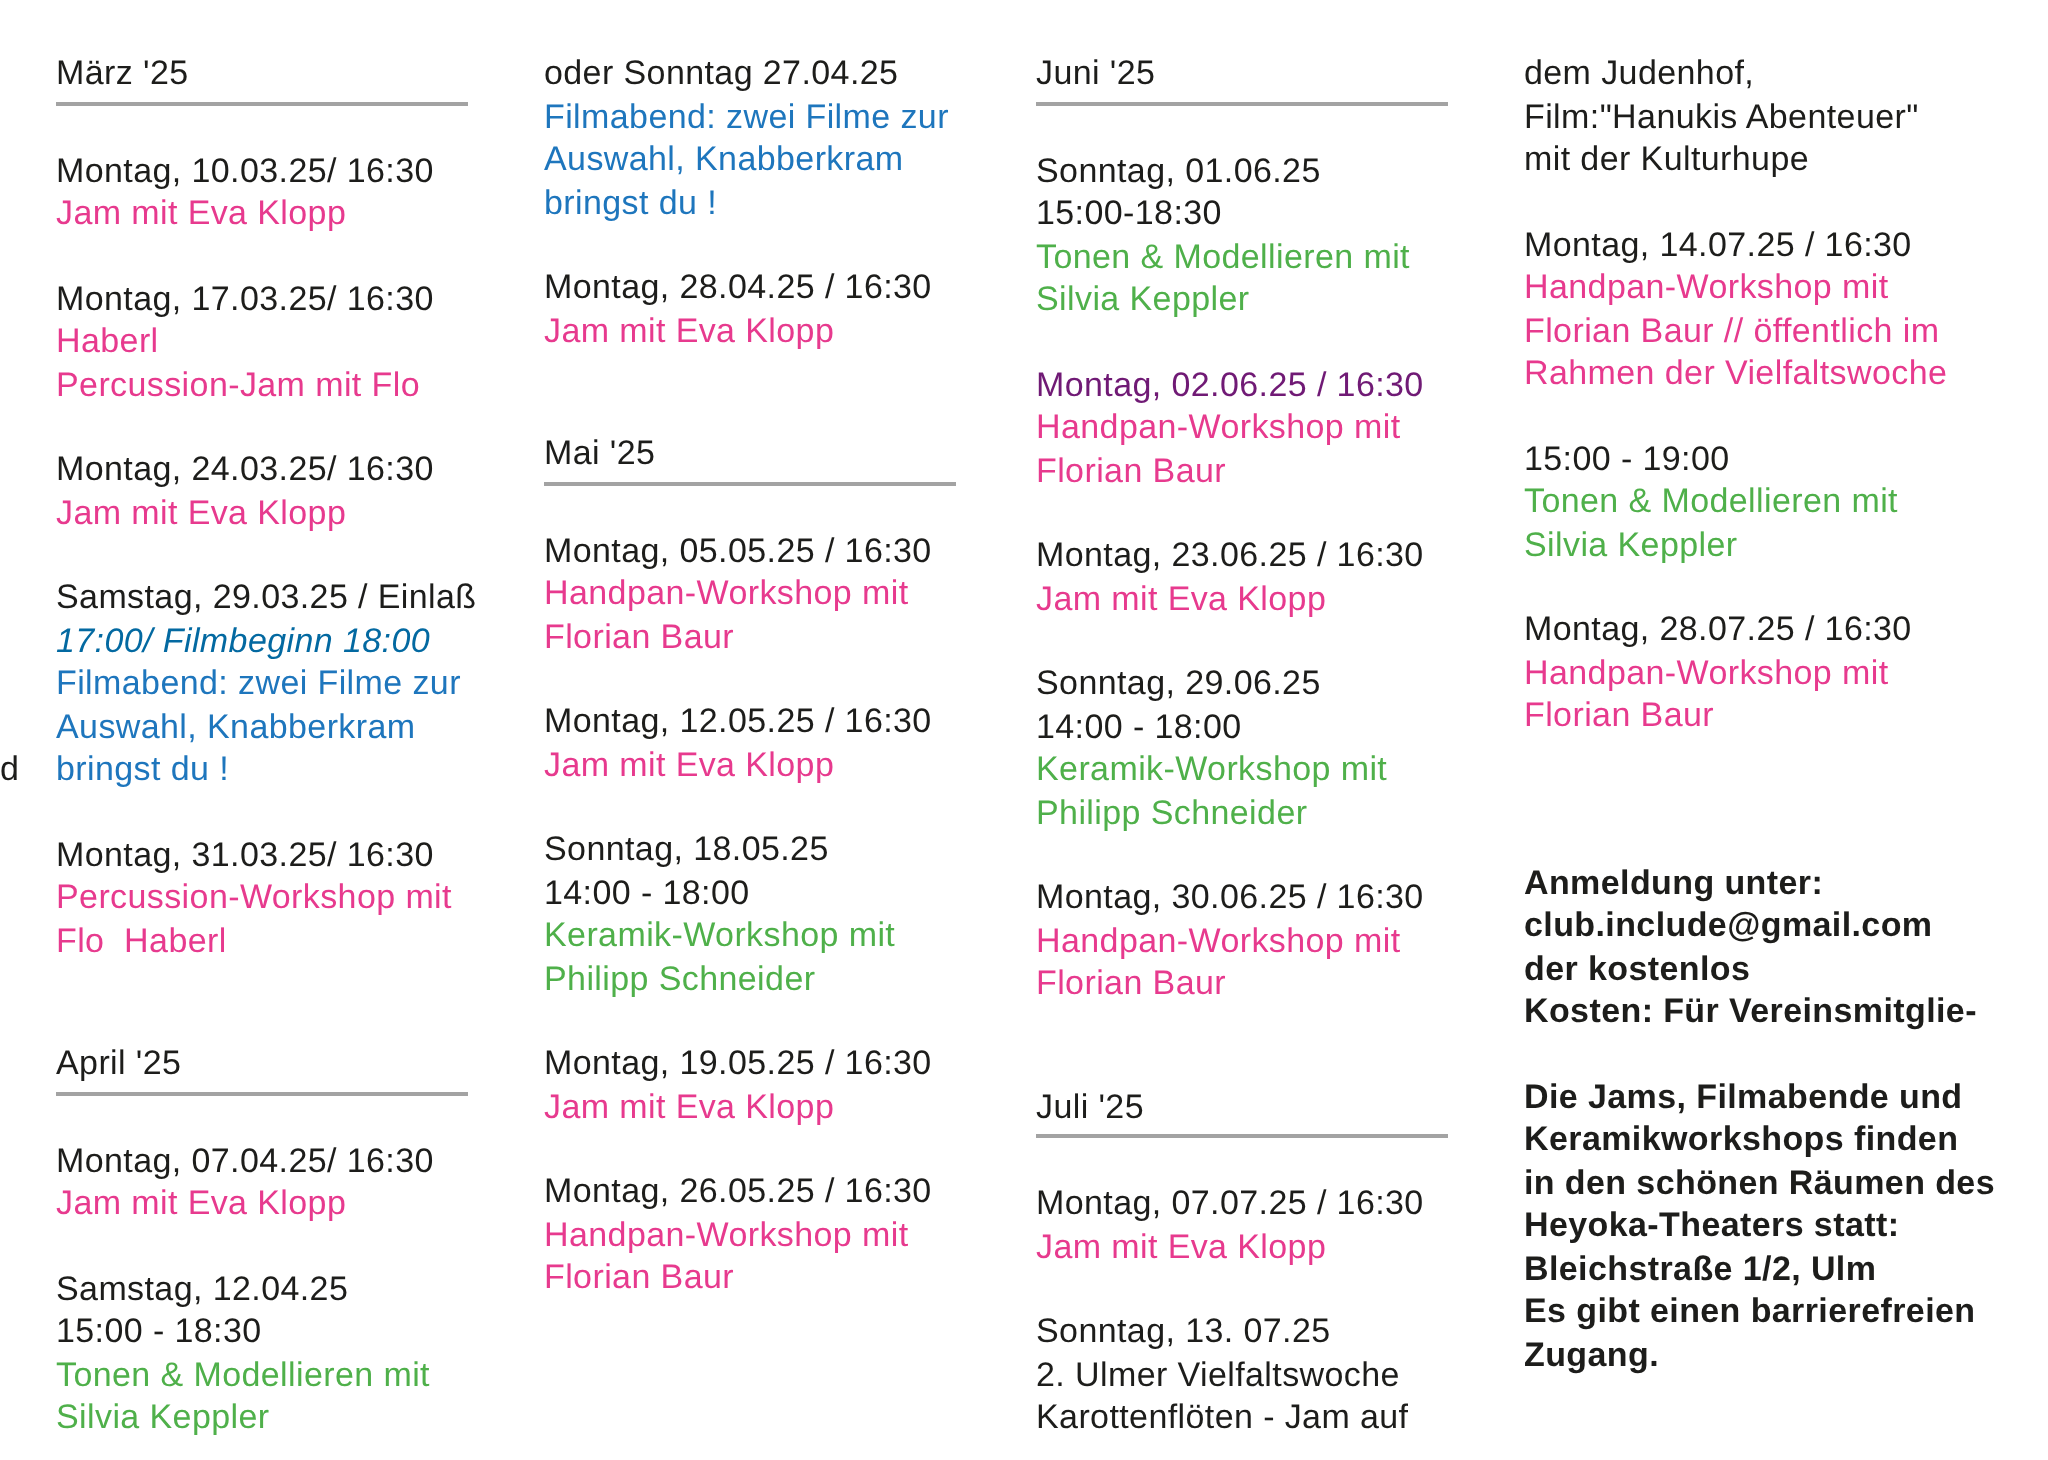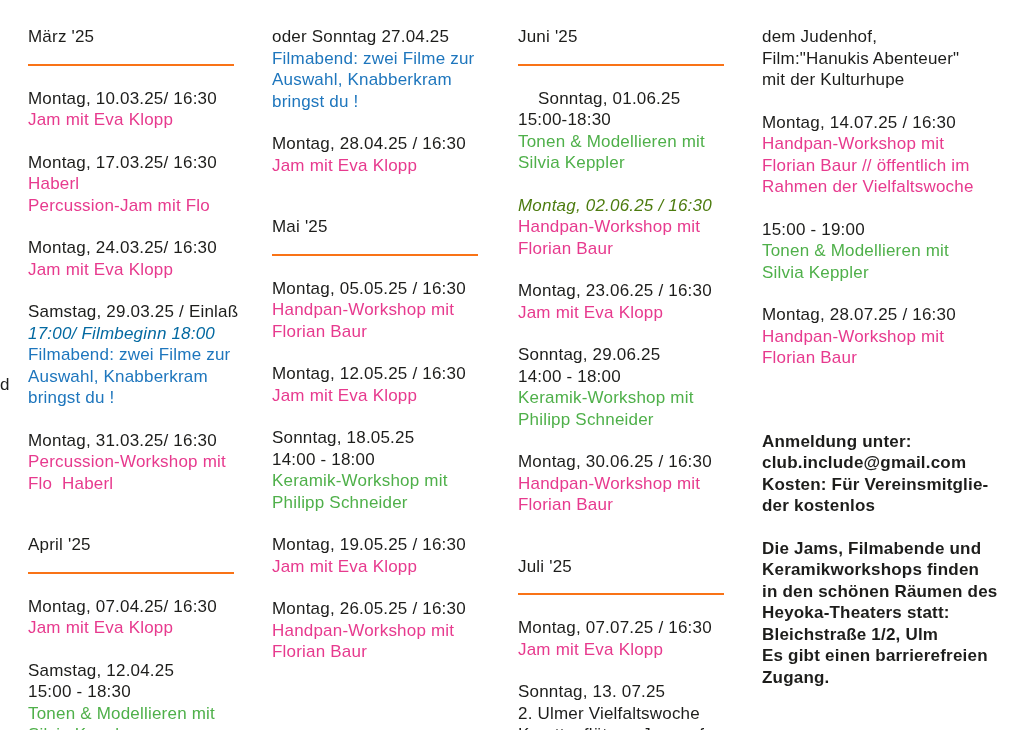--- a/index.html
+++ b/index.html
@@ -29,8 +29,8 @@
   .line { white-space: pre; }
   .month-header {
     width: 206px;
-    padding-bottom: 16px;
-    border-bottom: 2px solid #f97316;
+    padding-bottom: 3px;
+    border-bottom: 2px solid #a3a3a3;
     margin-top: 21px;
   }
   .month-header + .block { margin-top: 22px; }

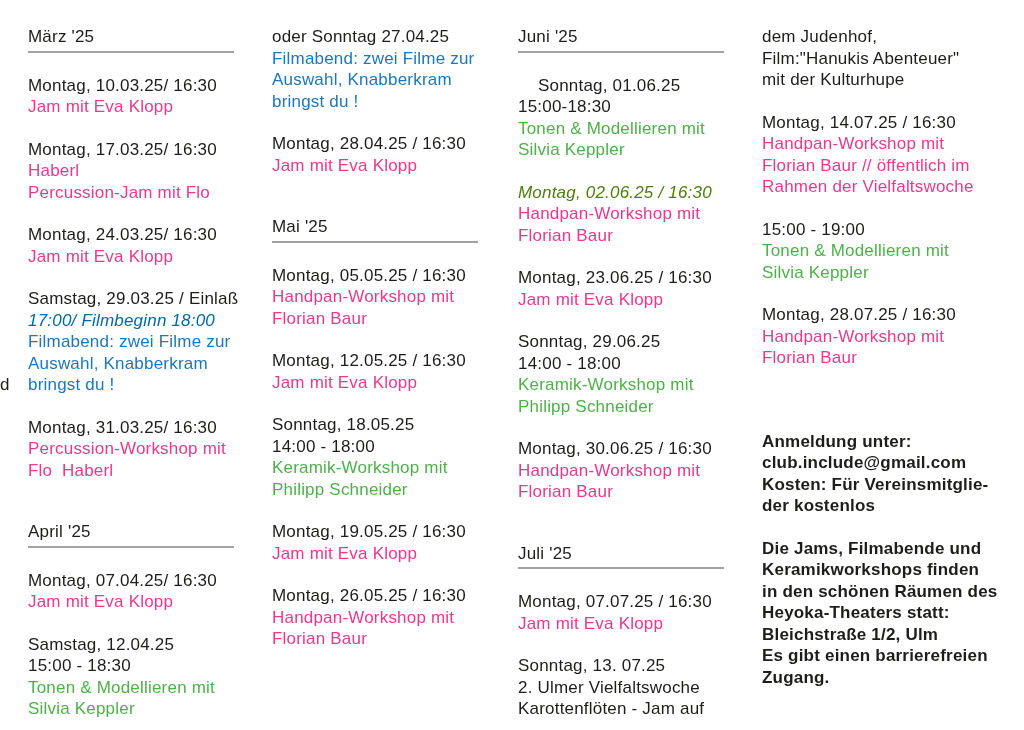--- a/index.html
+++ b/index.html
@@ -130,7 +130,7 @@
   <div class="col" style="left:518px">
       <div class="month-header">Juni '25</div>
       <div class="block">
-        <div class="line" style="color: rgb(29, 29, 27); margin-left: 20px;">Sonntag, 01.06.25</div>
+        <div class="line" style="color: rgb(29, 29, 27);">Sonntag, 01.06.25</div>
         <div class="line" style="color: rgb(29, 29, 27);">15:00-18:30</div>
         <div class="line" style="color: rgb(79, 176, 74);">Tonen &amp; Modellieren mit</div>
         <div class="line" style="color: rgb(79, 176, 74);">Silvia Keppler</div>

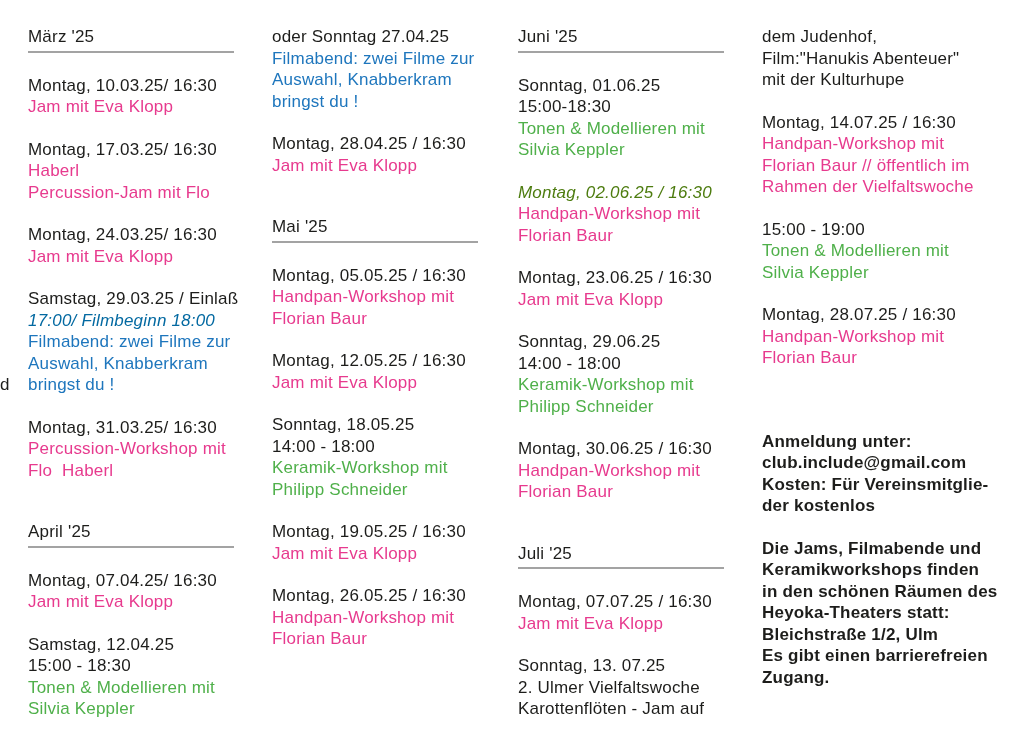--- a/index.html
+++ b/index.html
@@ -136,7 +136,7 @@
         <div class="line" style="color: rgb(79, 176, 74);">Silvia Keppler</div>
       </div>
       <div class="block">
-        <div class="line" style="color: #4d7c0f; font-style: italic;">Montag, 02.06.25 / 16:30</div>
+        <div class="line" style="color: #701a75;">Montag, 02.06.25 / 16:30</div>
         <div class="line" style="color: rgb(231, 58, 142);">Handpan-Workshop mit</div>
         <div class="line" style="color: rgb(231, 58, 142);">Florian Baur</div>
       </div>

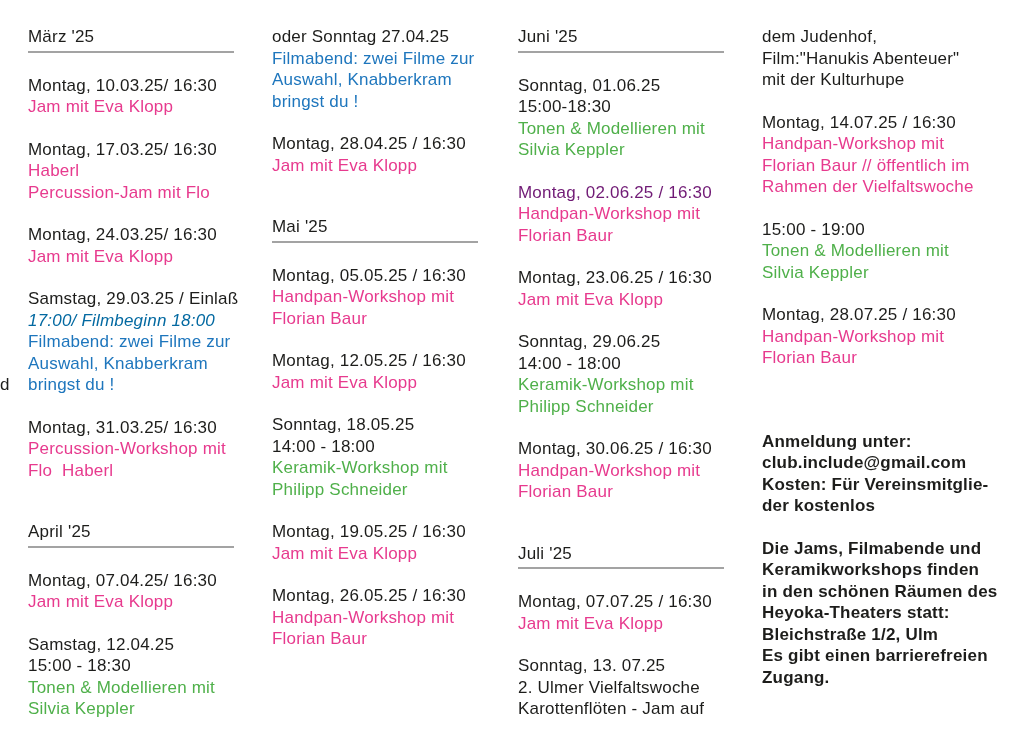--- a/index.html
+++ b/index.html
@@ -191,8 +191,8 @@
       <div class="block bold gap-xlarge">
         <div class="line" style="color: rgb(29, 29, 27);">Anmeldung unter:</div>
         <div class="line" style="color: rgb(29, 29, 27);">club.include@gmail.com</div>
+        <div class="line" style="color: rgb(29, 29, 27);">der kostenlos</div>
         <div class="line" style="color: rgb(29, 29, 27);">Kosten: Für Vereinsmitglie-</div>
-        <div class="line" style="color: rgb(29, 29, 27);">der kostenlos</div>
       </div>
       <div class="block bold">
         <div class="line" style="color: rgb(29, 29, 27);">Die Jams, Filmabende und</div>

